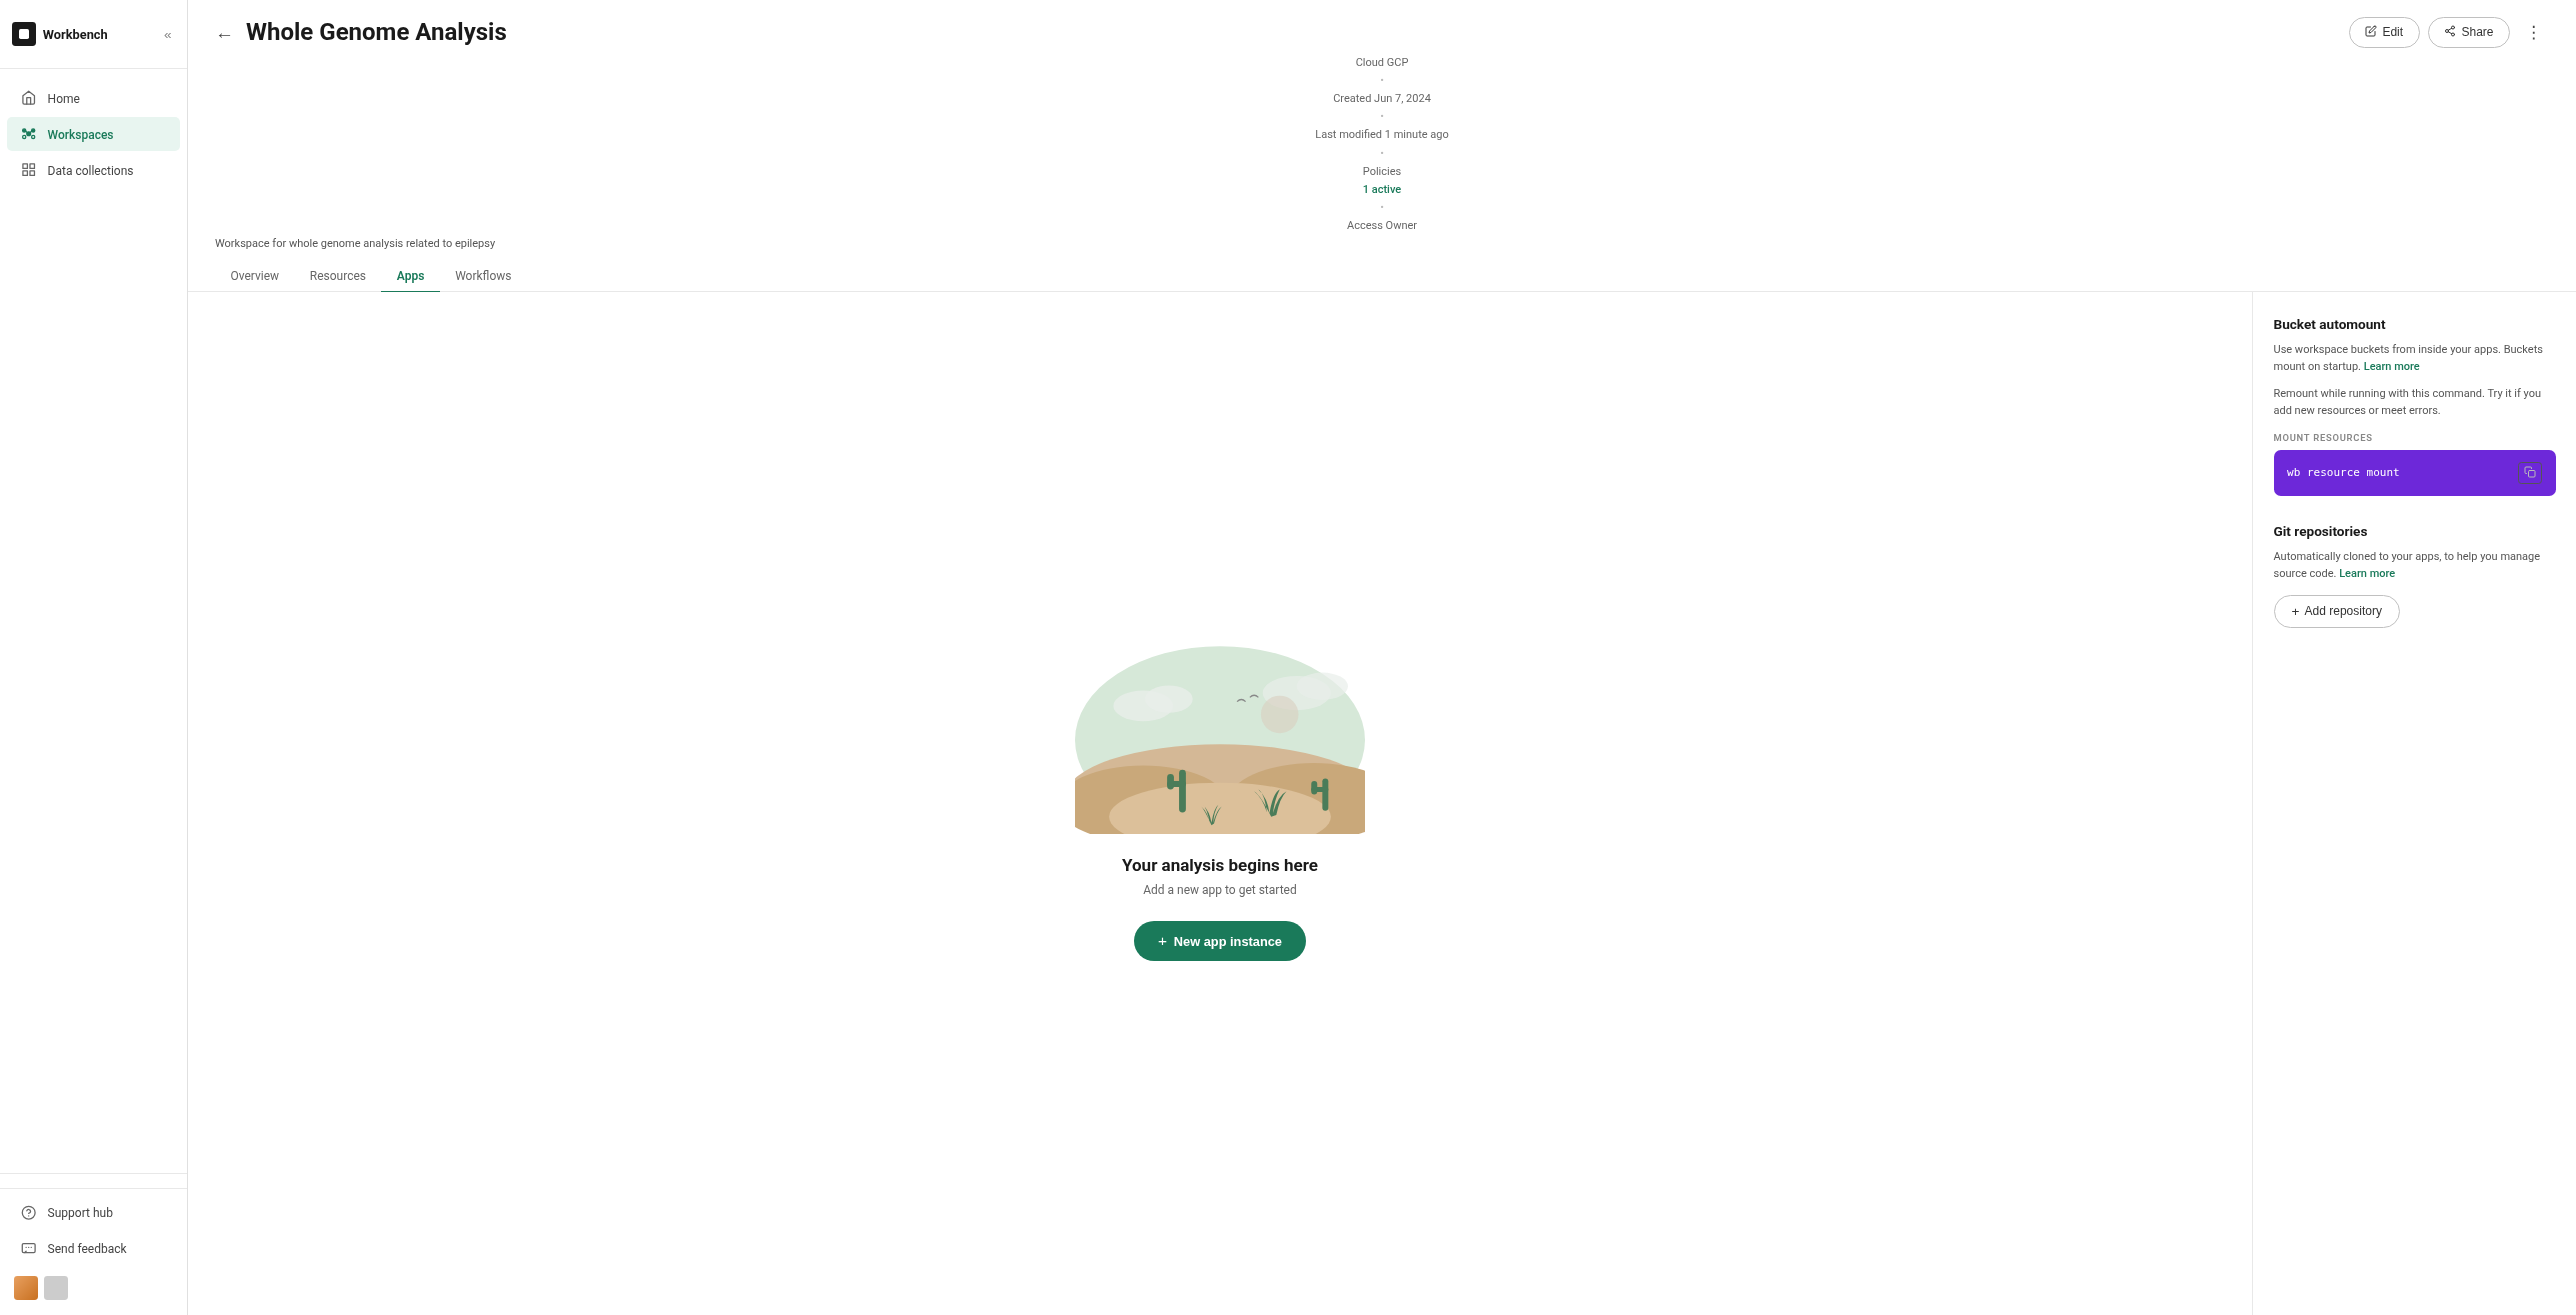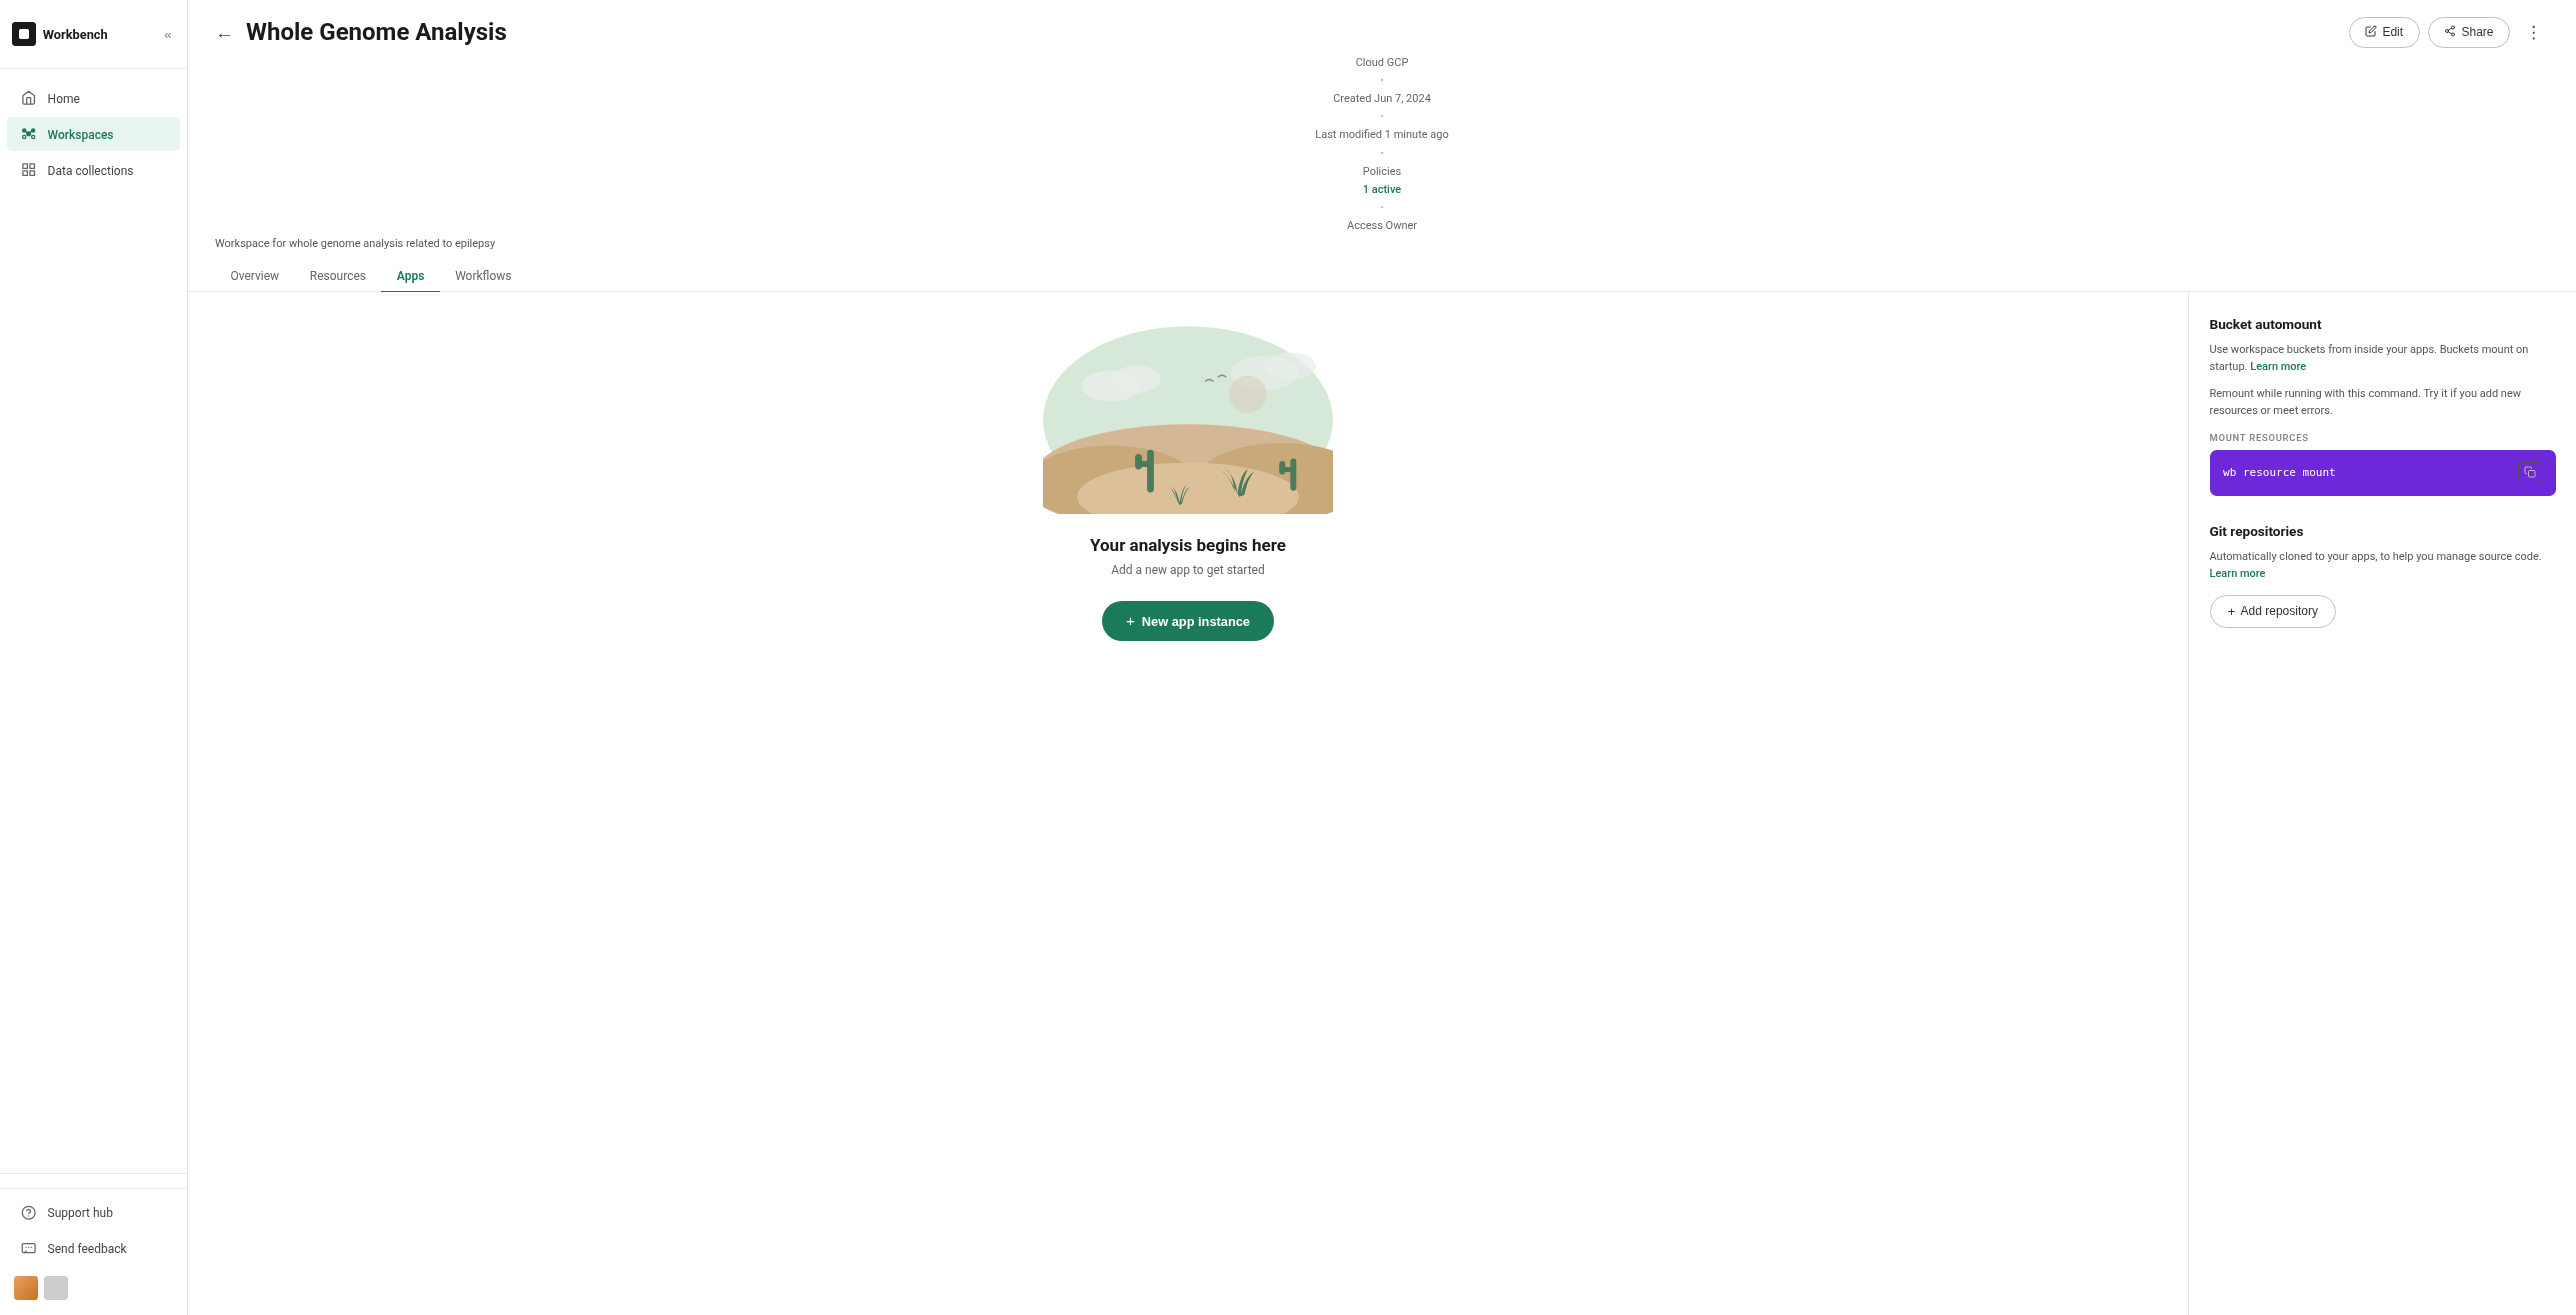--- a/index.html
+++ b/index.html
@@ -267,7 +267,7 @@
 
     
     .right-sidebar {
-      width: 388px;
+      width: 324px;
       border-left: 0.9px solid #e8e8e8;
       background: #fff;
       padding: 24px 20.5px;

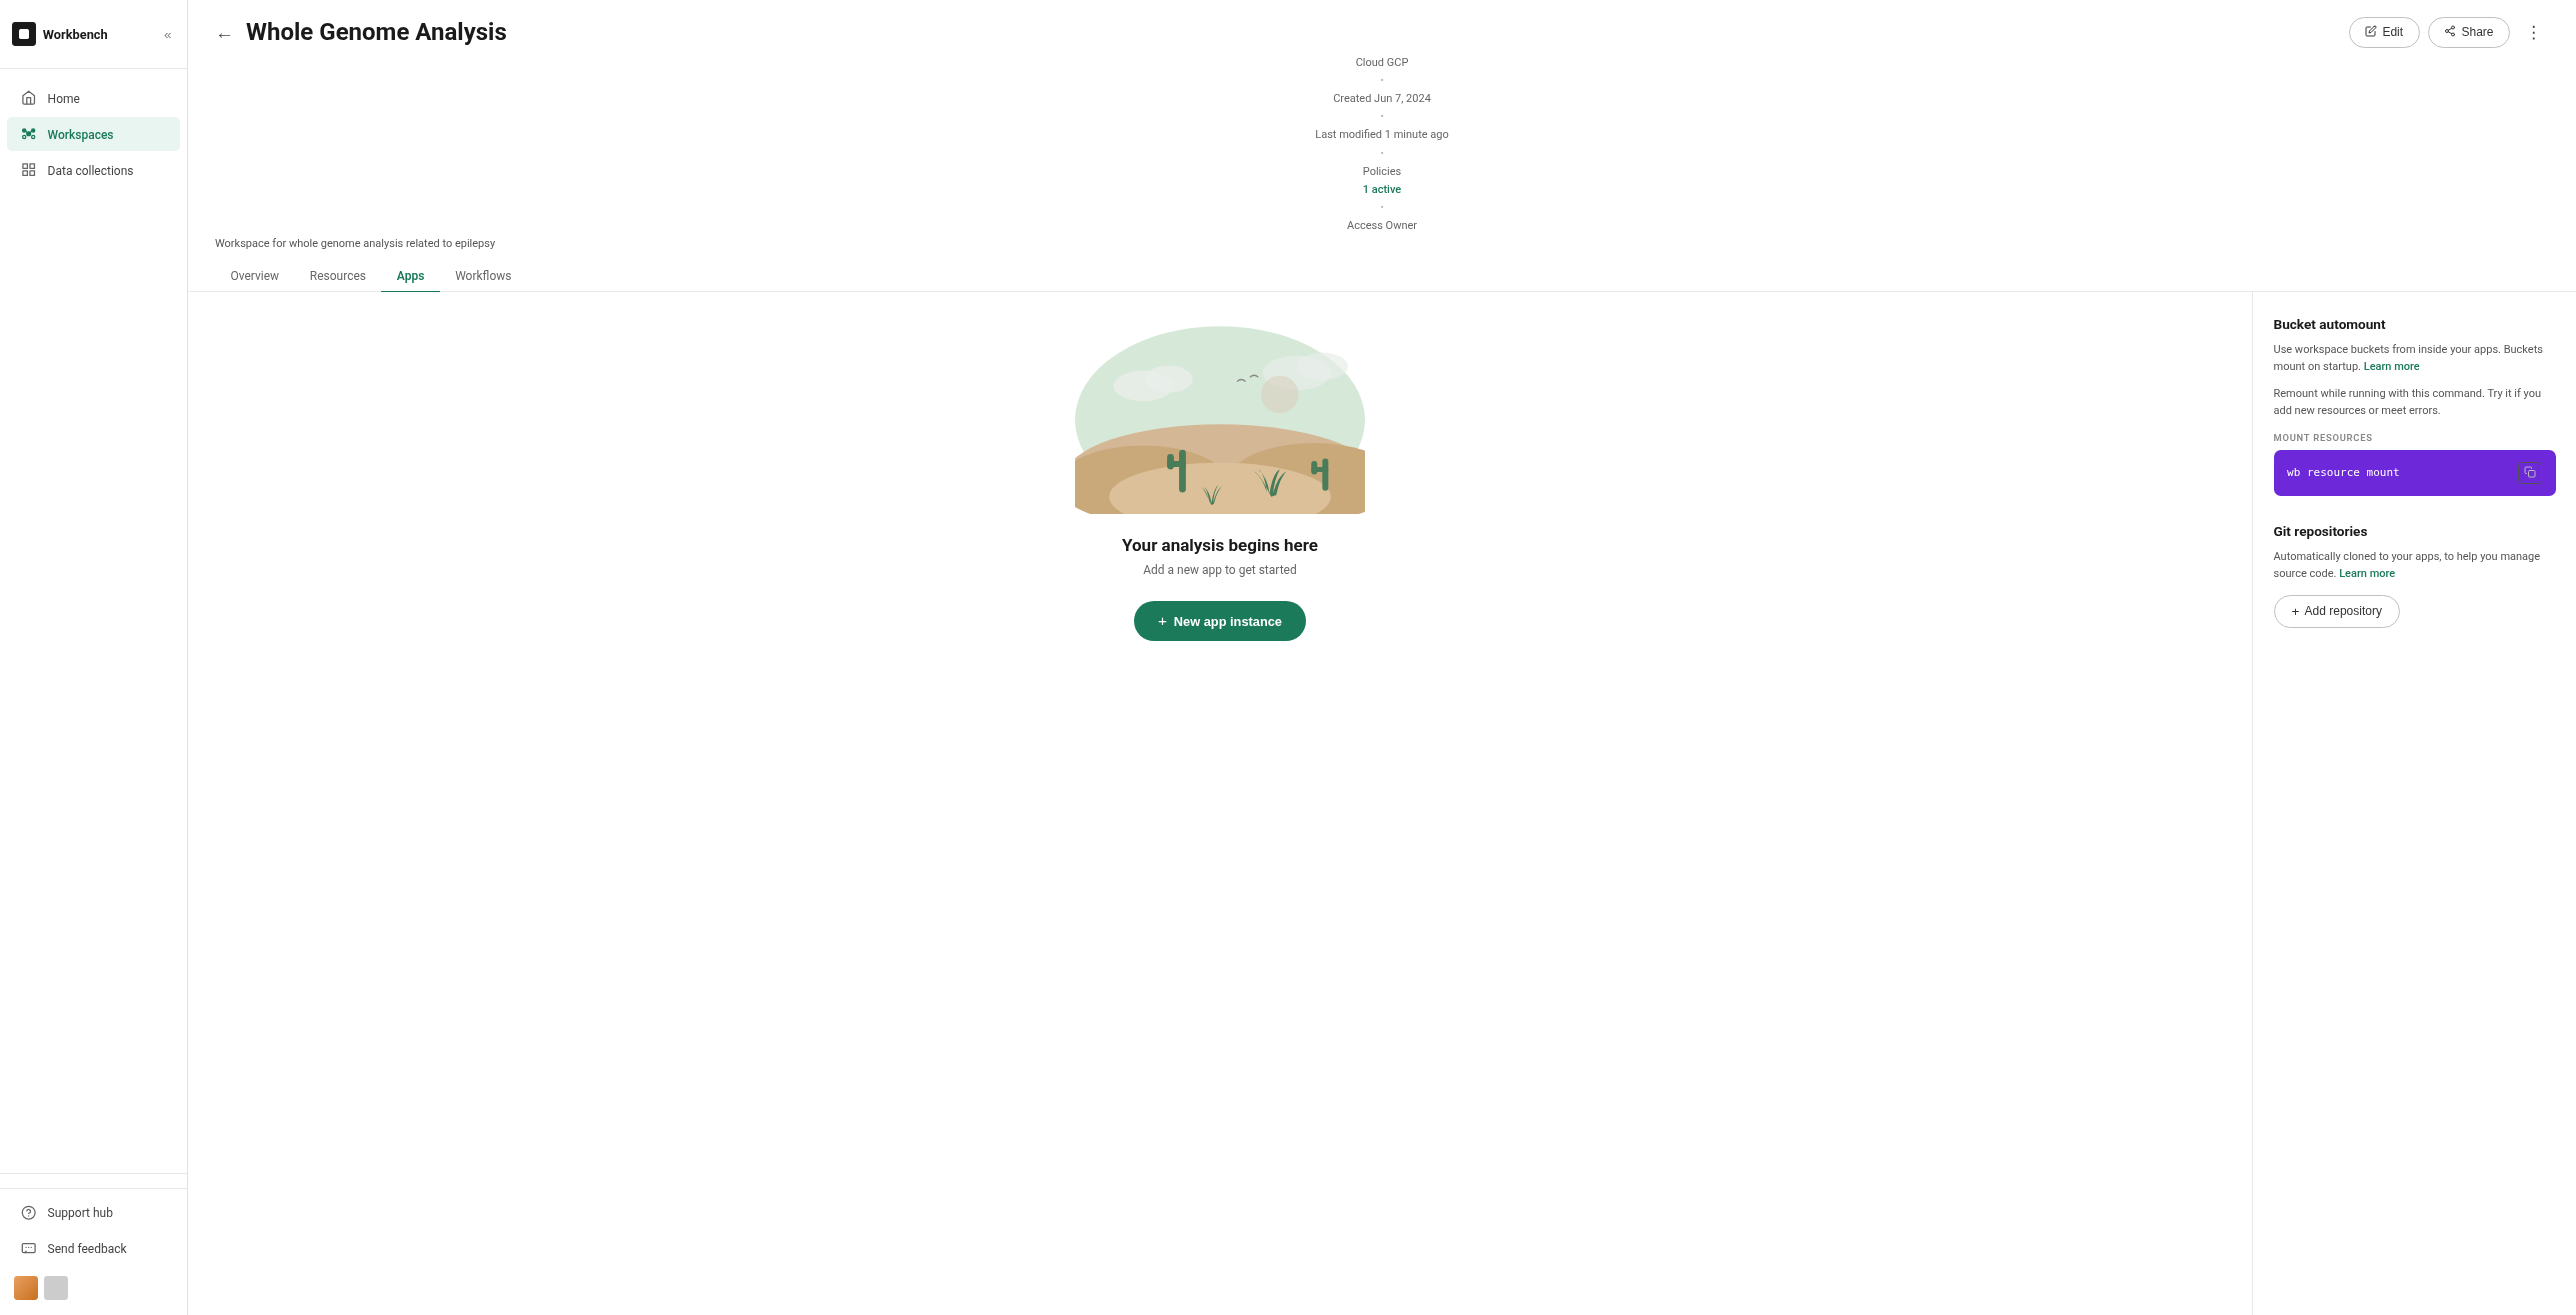--- a/index.html
+++ b/index.html
@@ -230,6 +230,7 @@
       flex: 1;
       display: flex;
       align-items: center;
+      justify-content: center;
       flex-direction: column;
       padding: 34px;
     }

